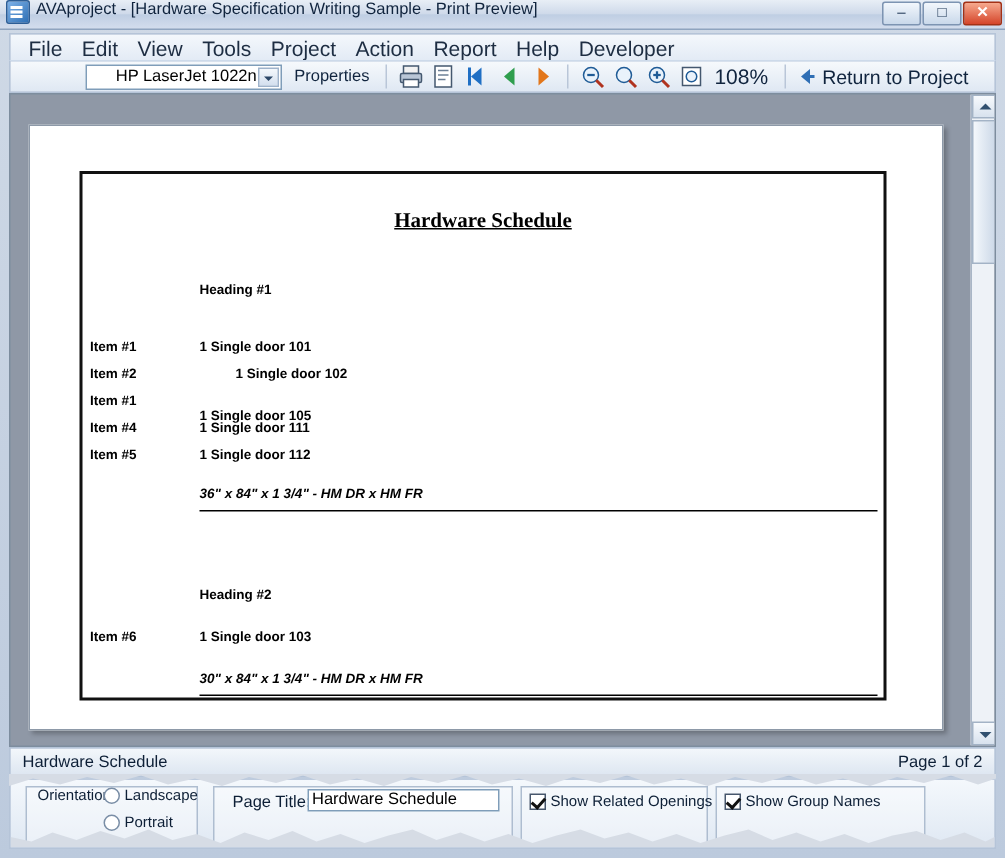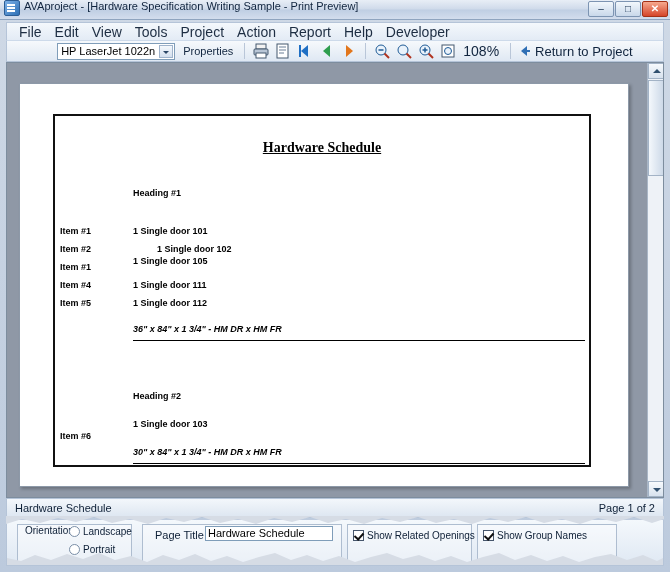--- a/index.html
+++ b/index.html
@@ -121,13 +121,13 @@
     margin-top: 32px;
   }
   .printer-combo {
-    width: 118px;
+    width: 131px;
     height: 17px;
     background: #fff;
     border: 1px solid #7f9db9;
     font-size: 11px;
     color: #000;
-    padding-left: 3px;
+    padding-left: 19px;
     line-height: 15px;
     box-sizing: border-box;
     position: relative;

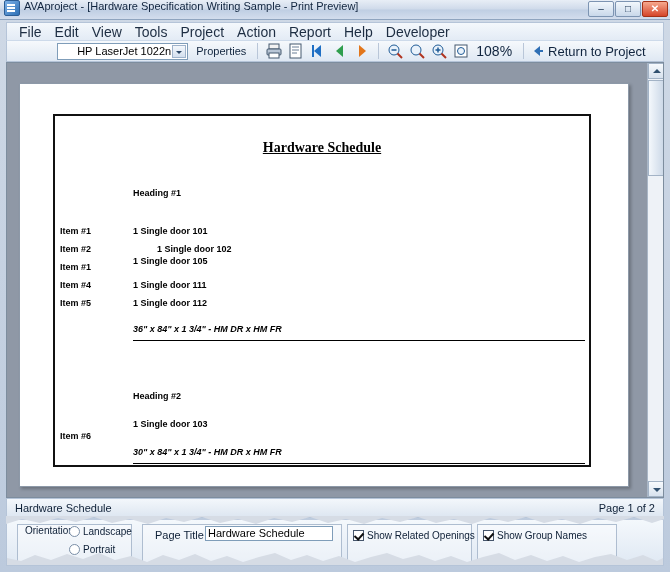--- a/index.html
+++ b/index.html
@@ -501,7 +501,7 @@
         <div class="row-desc" style="left:78px; top:128px;margin-left:24px;">1 Single door 102</div>
 
         <div class="row-item" style="left:5px; top:146px;">Item #1</div>
-        <div class="row-desc" style="left:78px; top:140px;">1 Single door 105</div>
+        <div class="row-desc" style="left:78px; top:156px;">1 Single door 105</div>
 
         <div class="row-item" style="left:5px; top:164px;">Item #4</div>
         <div class="row-desc" style="left:78px; top:164px;">1 Single door 111</div>

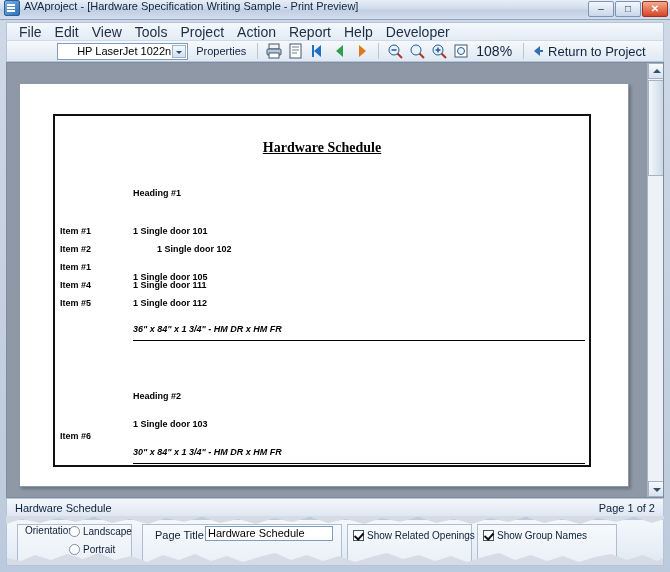--- a/index.html
+++ b/index.html
@@ -514,7 +514,7 @@
 
         <div class="heading" style="left:78px; top:275px;">Heading #2</div>
 
-        <div class="row-item" style="left:5px; top:315px;">Item #6</div>
+        <div class="row-item" style="left:5px; top:303px;">Item #6</div>
         <div class="row-desc" style="left:78px; top:303px;">1 Single door 103</div>
 
         <div class="note-line" style="left:78px; top:331px;">30" x 84" x 1 3/4" - HM DR x HM FR</div>

